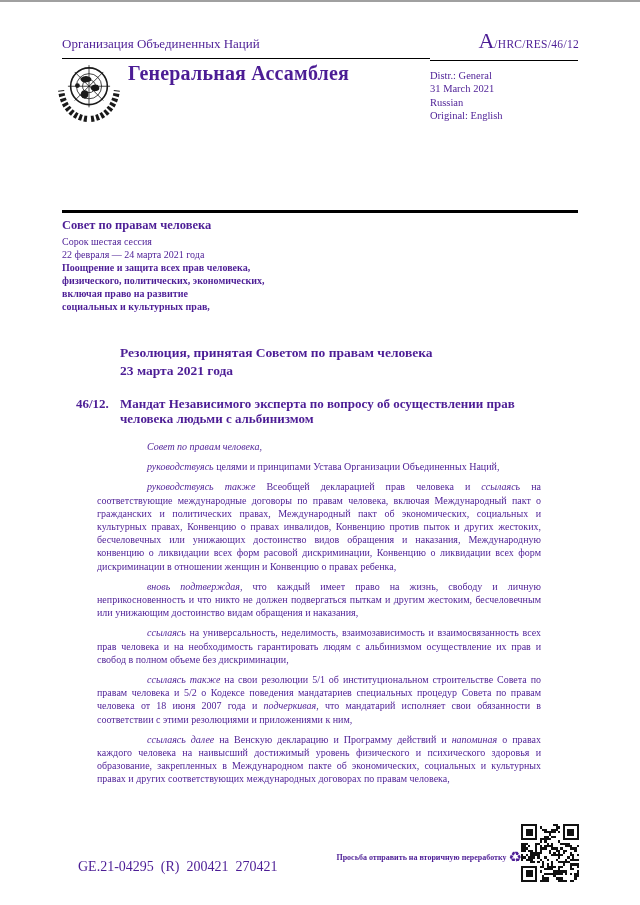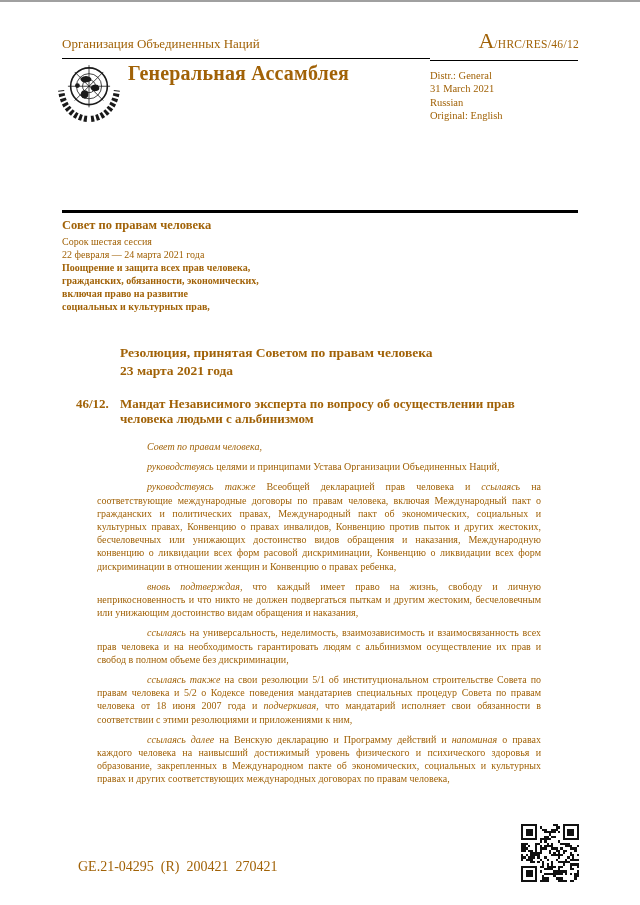--- a/index.html
+++ b/index.html
@@ -8,7 +8,7 @@
     width:640px;height:905px;
     background:#ffffff;
     font-family:"Liberation Serif", serif;
-    color:#a16207;
+    color:#4c1d95;
     overflow:hidden;
     margin:0 auto;
   }

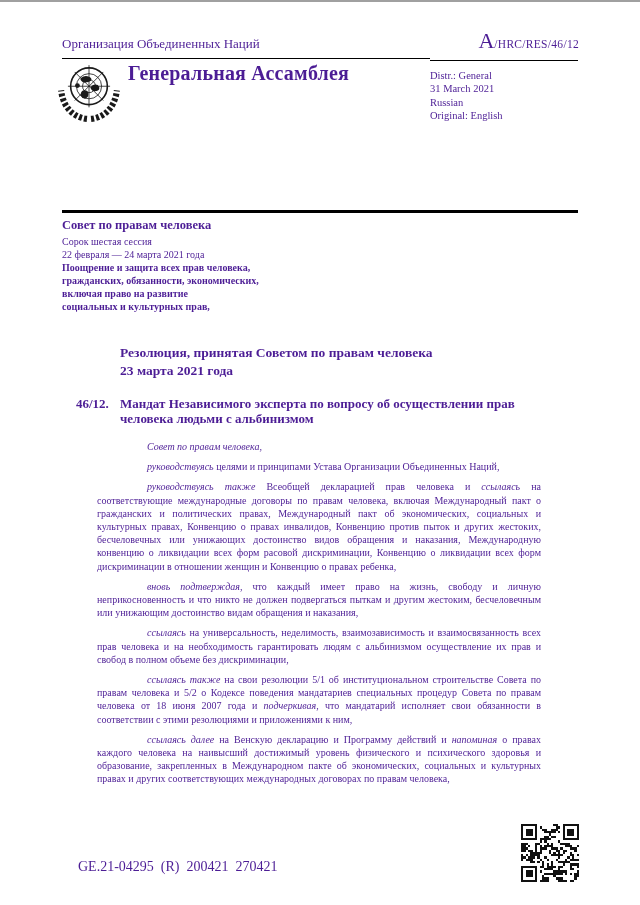--- a/index.html
+++ b/index.html
@@ -98,7 +98,7 @@
     <div class="session-name">Сорок шестая сессия</div>
     <div>22 февраля — 24 марта 2021 года</div>
     <div class="agenda-title-line">Поощрение и защита всех прав человека,</div>
-    <div class="agenda-title-line">гражданских, обязанности, экономических,</div>
+    <div class="agenda-title-line">физического, политических, экономических,</div>
     <div class="agenda-title-line">включая право на развитие</div>
     <div class="agenda-title-line">социальных и культурных прав,</div>
   </div>

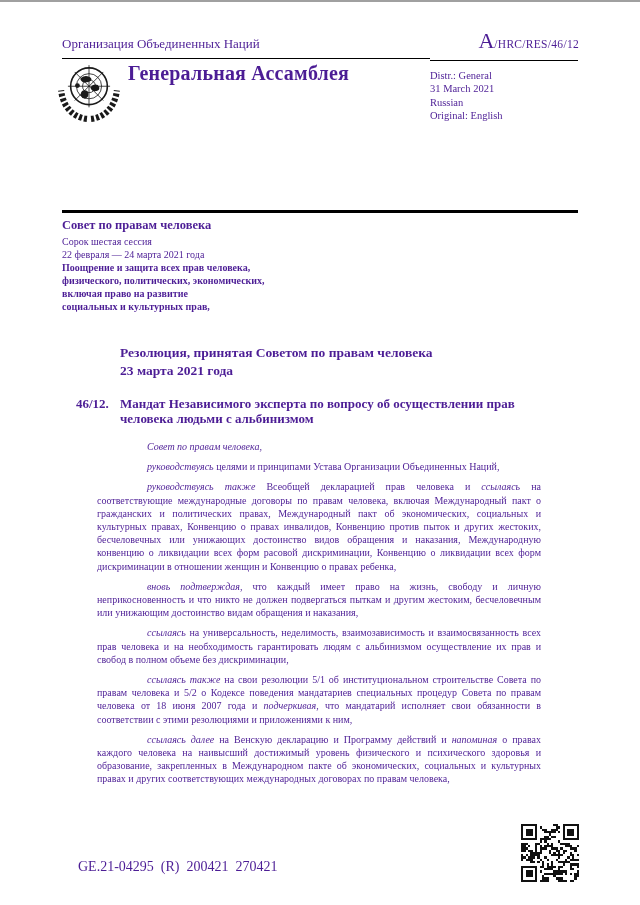--- a/index.html
+++ b/index.html
@@ -124,6 +124,10 @@
     </div>
 
   <div class="footer-code">GE.21-04295  (R)  200421  270421</div>
+  <div class="recycle-row">
+    <span class="recycle-note">Просьба отправить на вторичную переработку</span>
+    <span class="recycle-icon">♻</span>
+  </div>
   <svg class="qr" width="58" height="60" viewBox="0 0 25 25" shape-rendering="crispEdges">
       <rect x="0" y="0" width="1" height="1" fill="#111"></rect>
       <rect x="1" y="0" width="1" height="1" fill="#111"></rect>

